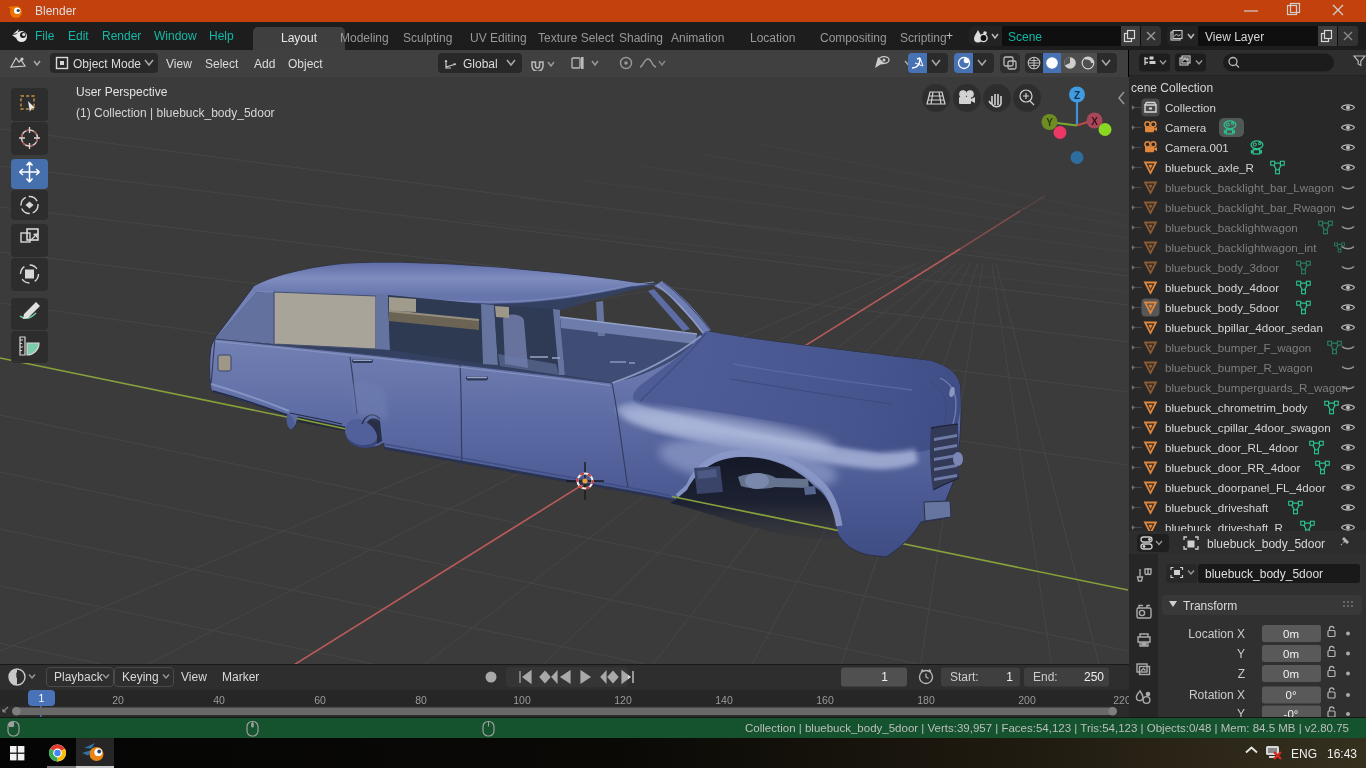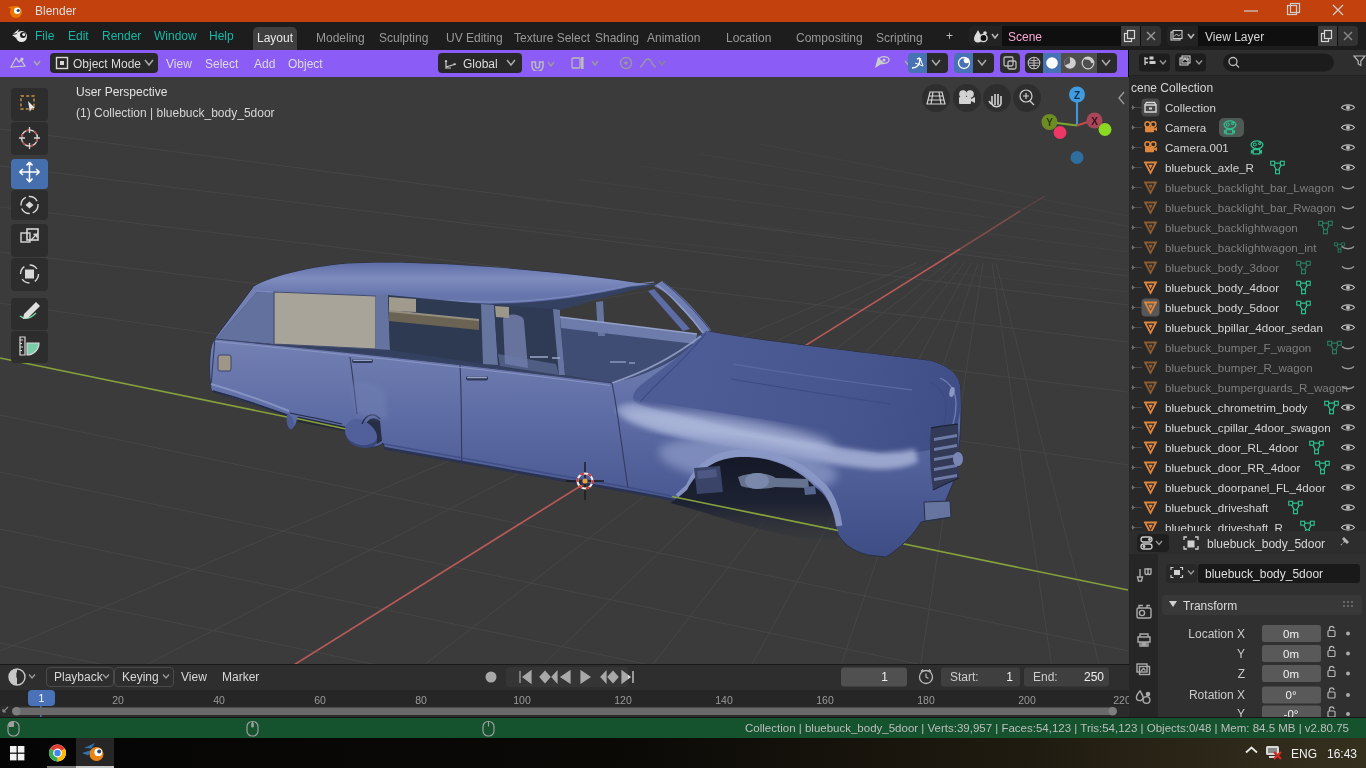--- a/index.html
+++ b/index.html
@@ -10,7 +10,7 @@
   #titlebar .t { position:absolute; left:35px; top:4px; color:#dedede; font-size:12px; }
   #topbar { left:0; top:22px; width:1366px; height:28px; background:#1d1d1d; }
   .menu { position:absolute; top:7px; color:#14b8a6; font-size:12px; }
-  .tab { position:absolute; top:5px; height:23px; line-height:23px; color:#989898; font-size:12px; padding:0 4px; border-radius:5px 5px 0 0; }
+  .tab { position:absolute; top:5px; height:23px; line-height:23px; color:#989898; font-size:12px; padding:0 28px; border-radius:5px 5px 0 0; }
   .tab.active { background:#3f3f3f; color:#e8e8e8; }
   #vheader { left:0; top:50px; width:1128px; height:35px; background:#8b5cf6; border-bottom:1px solid #1a1a1a;}
   #rpanel { left:1129px; top:50px; width:237px; height:667px; background:#1d4ed8; }

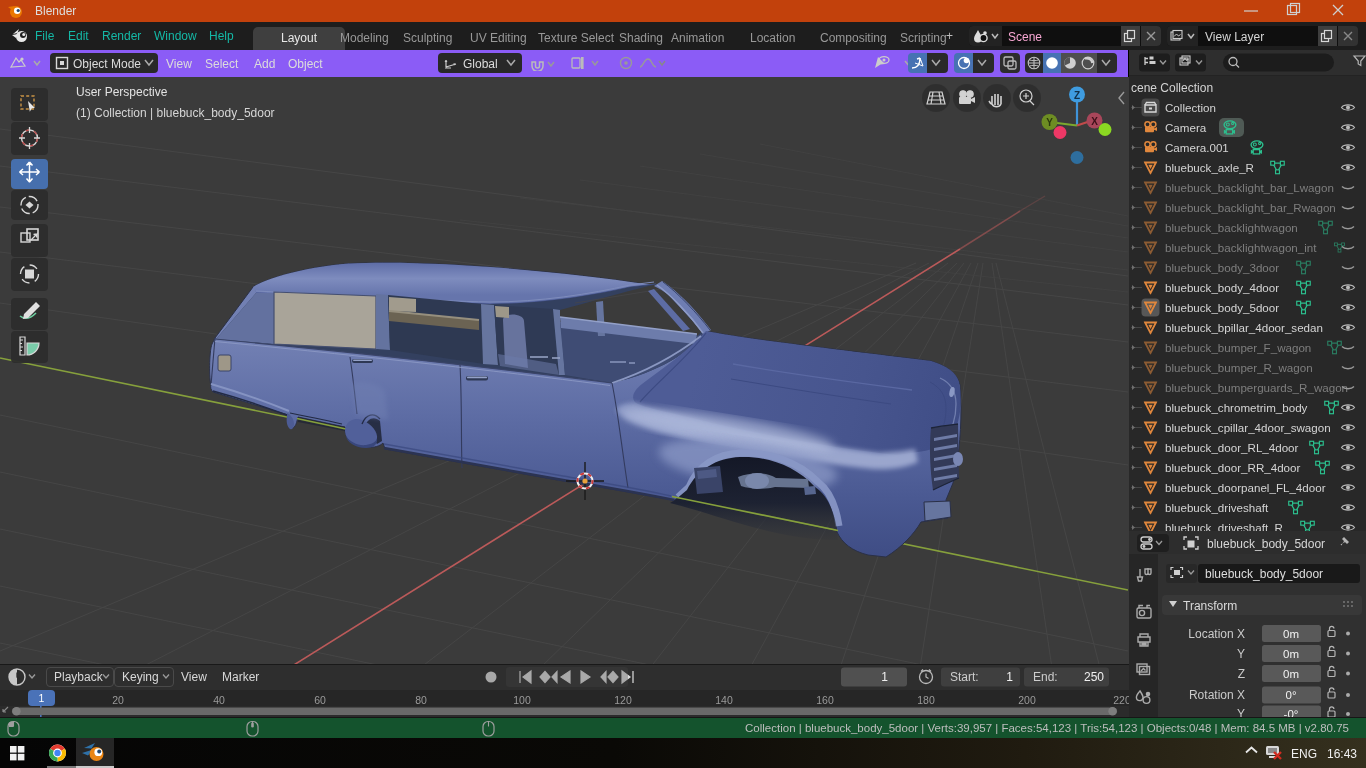--- a/index.html
+++ b/index.html
@@ -71,7 +71,7 @@
     <circle cx="12" cy="4" r="1.8" fill="#ddd"></circle>
     <path d="M19,5 l3,4 l3,-4" stroke="#bbb" stroke-width="1.5" fill="none"></path>
   </svg>
-  <div class="abs f12" style="left:1008px;top:8px;color:#f9a8d4">Scene</div>
+  <div class="abs f12" style="left:1008px;top:8px;color:#14b8a6">Scene</div>
   <div class="abs" style="left:1121px;top:4px;width:19px;height:20px;background:#3e3e3e"></div>
   <svg class="abs" style="left:1123px;top:7px" width="15" height="14" viewBox="0 0 15 14">
     <rect x="1.5" y="4.5" width="7" height="8" fill="none" stroke="#d8d8d8" stroke-width="1.2"></rect>

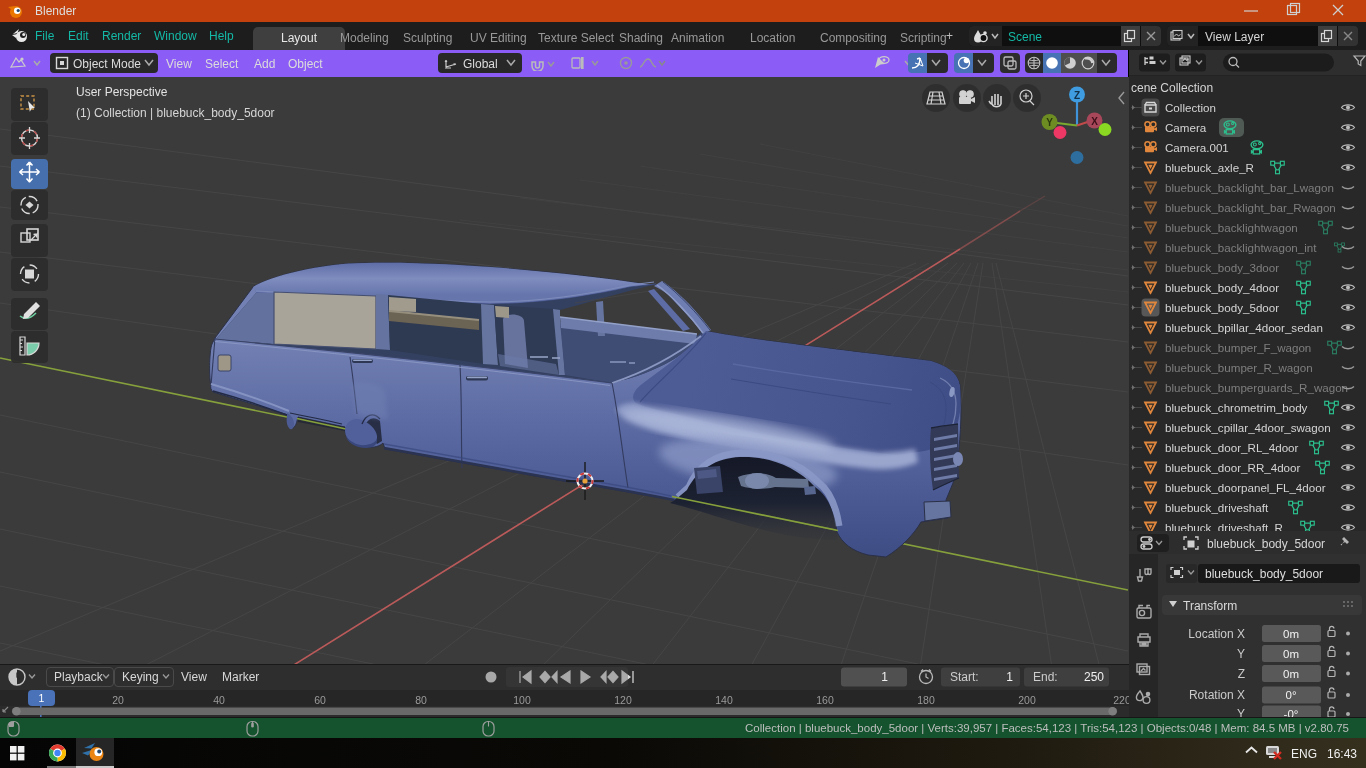--- a/index.html
+++ b/index.html
@@ -12,7 +12,7 @@
   .menu { position:absolute; top:7px; color:#14b8a6; font-size:12px; }
   .tab { position:absolute; top:5px; height:23px; line-height:23px; color:#989898; font-size:12px; padding:0 28px; border-radius:5px 5px 0 0; }
   .tab.active { background:#3f3f3f; color:#e8e8e8; }
-  #vheader { left:0; top:50px; width:1128px; height:35px; background:#8b5cf6; border-bottom:1px solid #1a1a1a;}
+  #vheader { left:0; top:50px; width:1128px; height:35px; background:#404040; border-bottom:1px solid #1a1a1a;}
   #rpanel { left:1129px; top:50px; width:237px; height:667px; background:#1d4ed8; }
   #timeline { left:0; top:664px; width:1129px; height:53px; background:#2c2c2c; }
   #statusbar { left:0; top:717px; width:1366px; height:21px; background:#14532d; border-top:1px solid #161616; }

